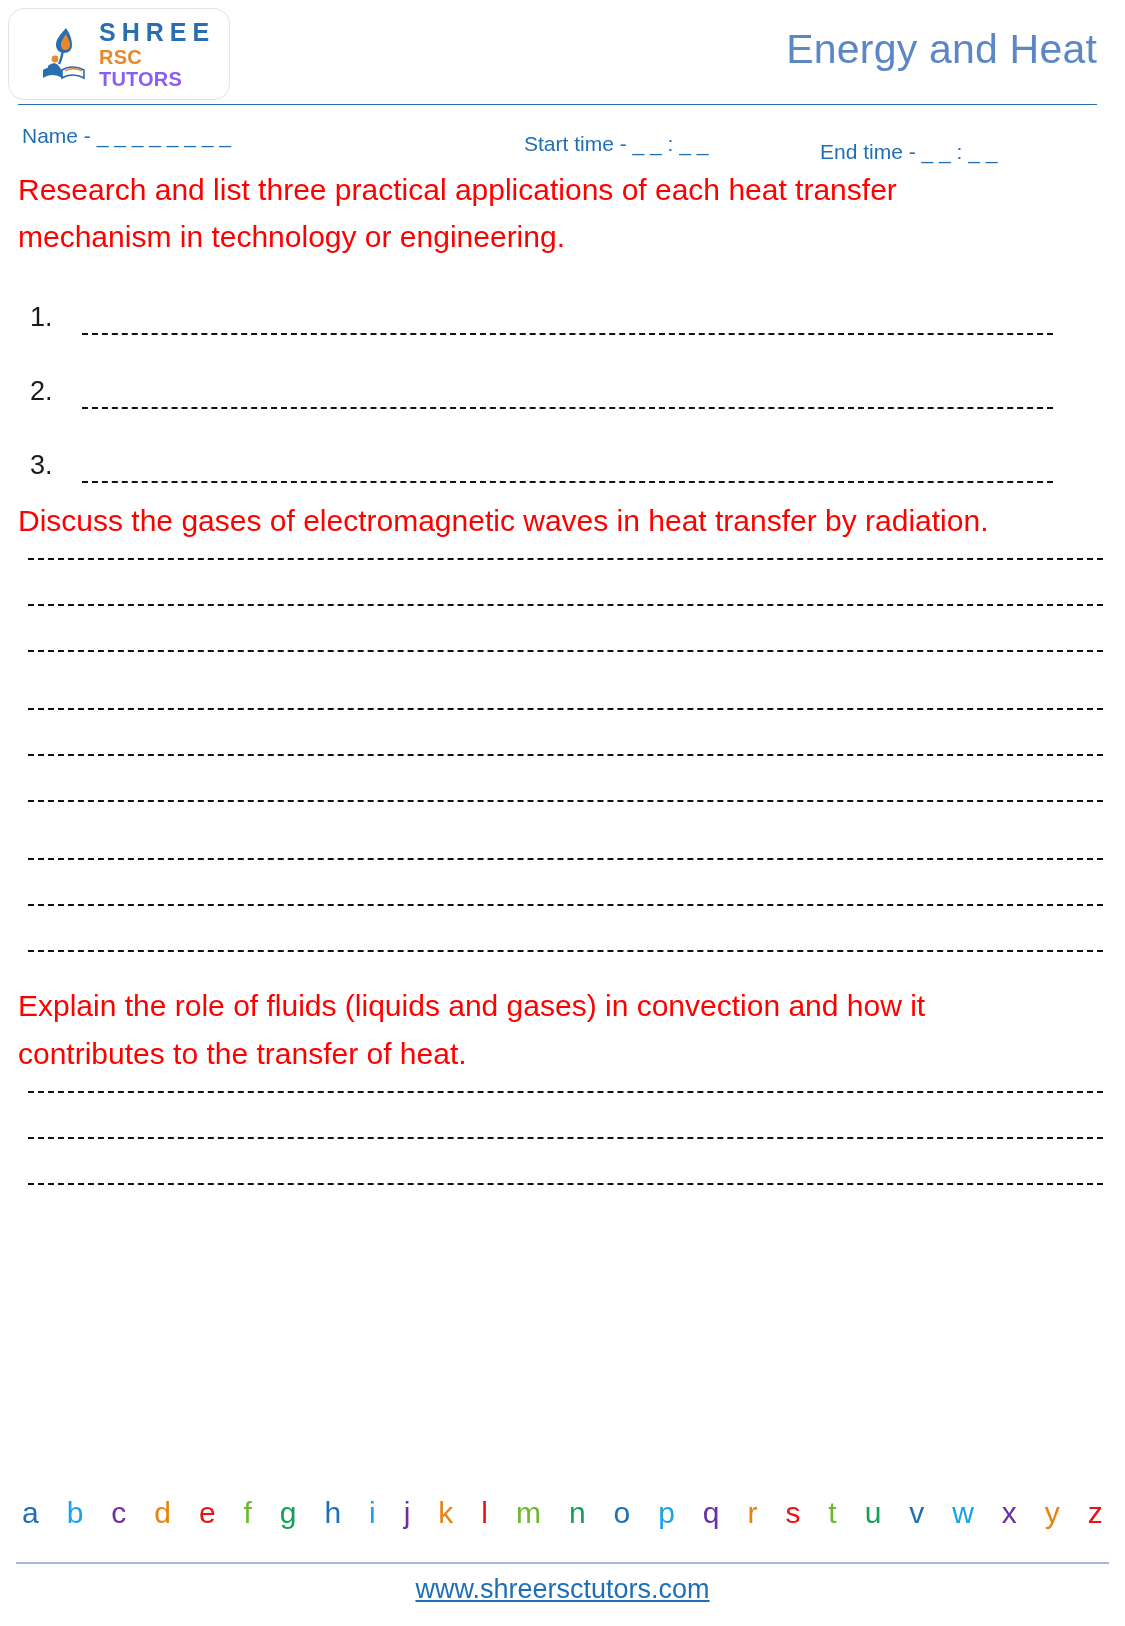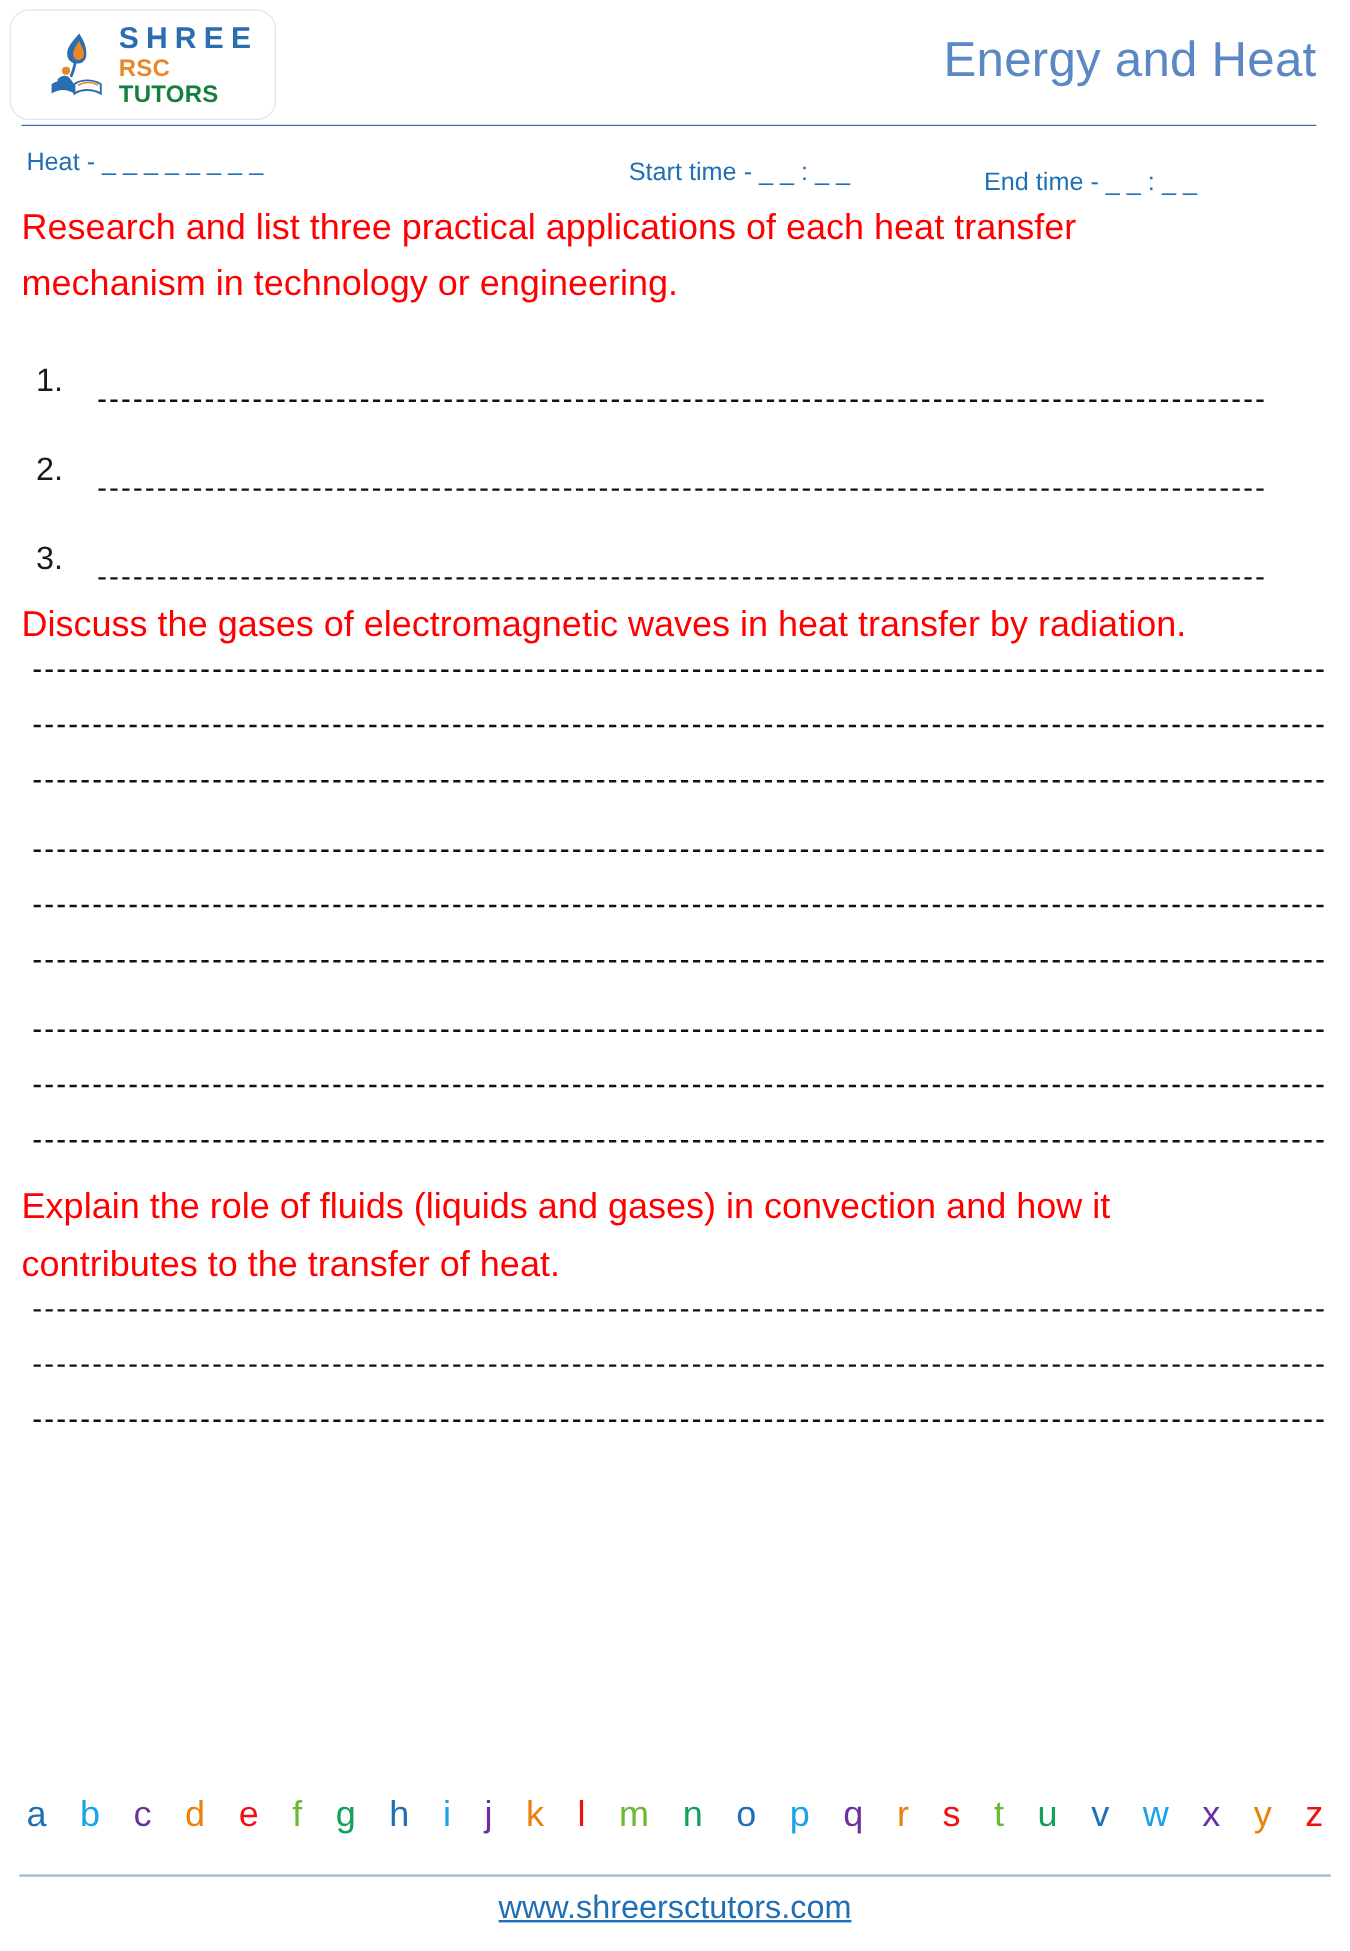--- a/index.html
+++ b/index.html
@@ -59,7 +59,7 @@
     letter-spacing: 0.2px;
   }
   .logo-rsc { color: #e8882b; }
-  .logo-tutors { color: #15803d; }
+  .logo-tutors { color: #8b5cf6; }
 
   .page-title {
     position: absolute;

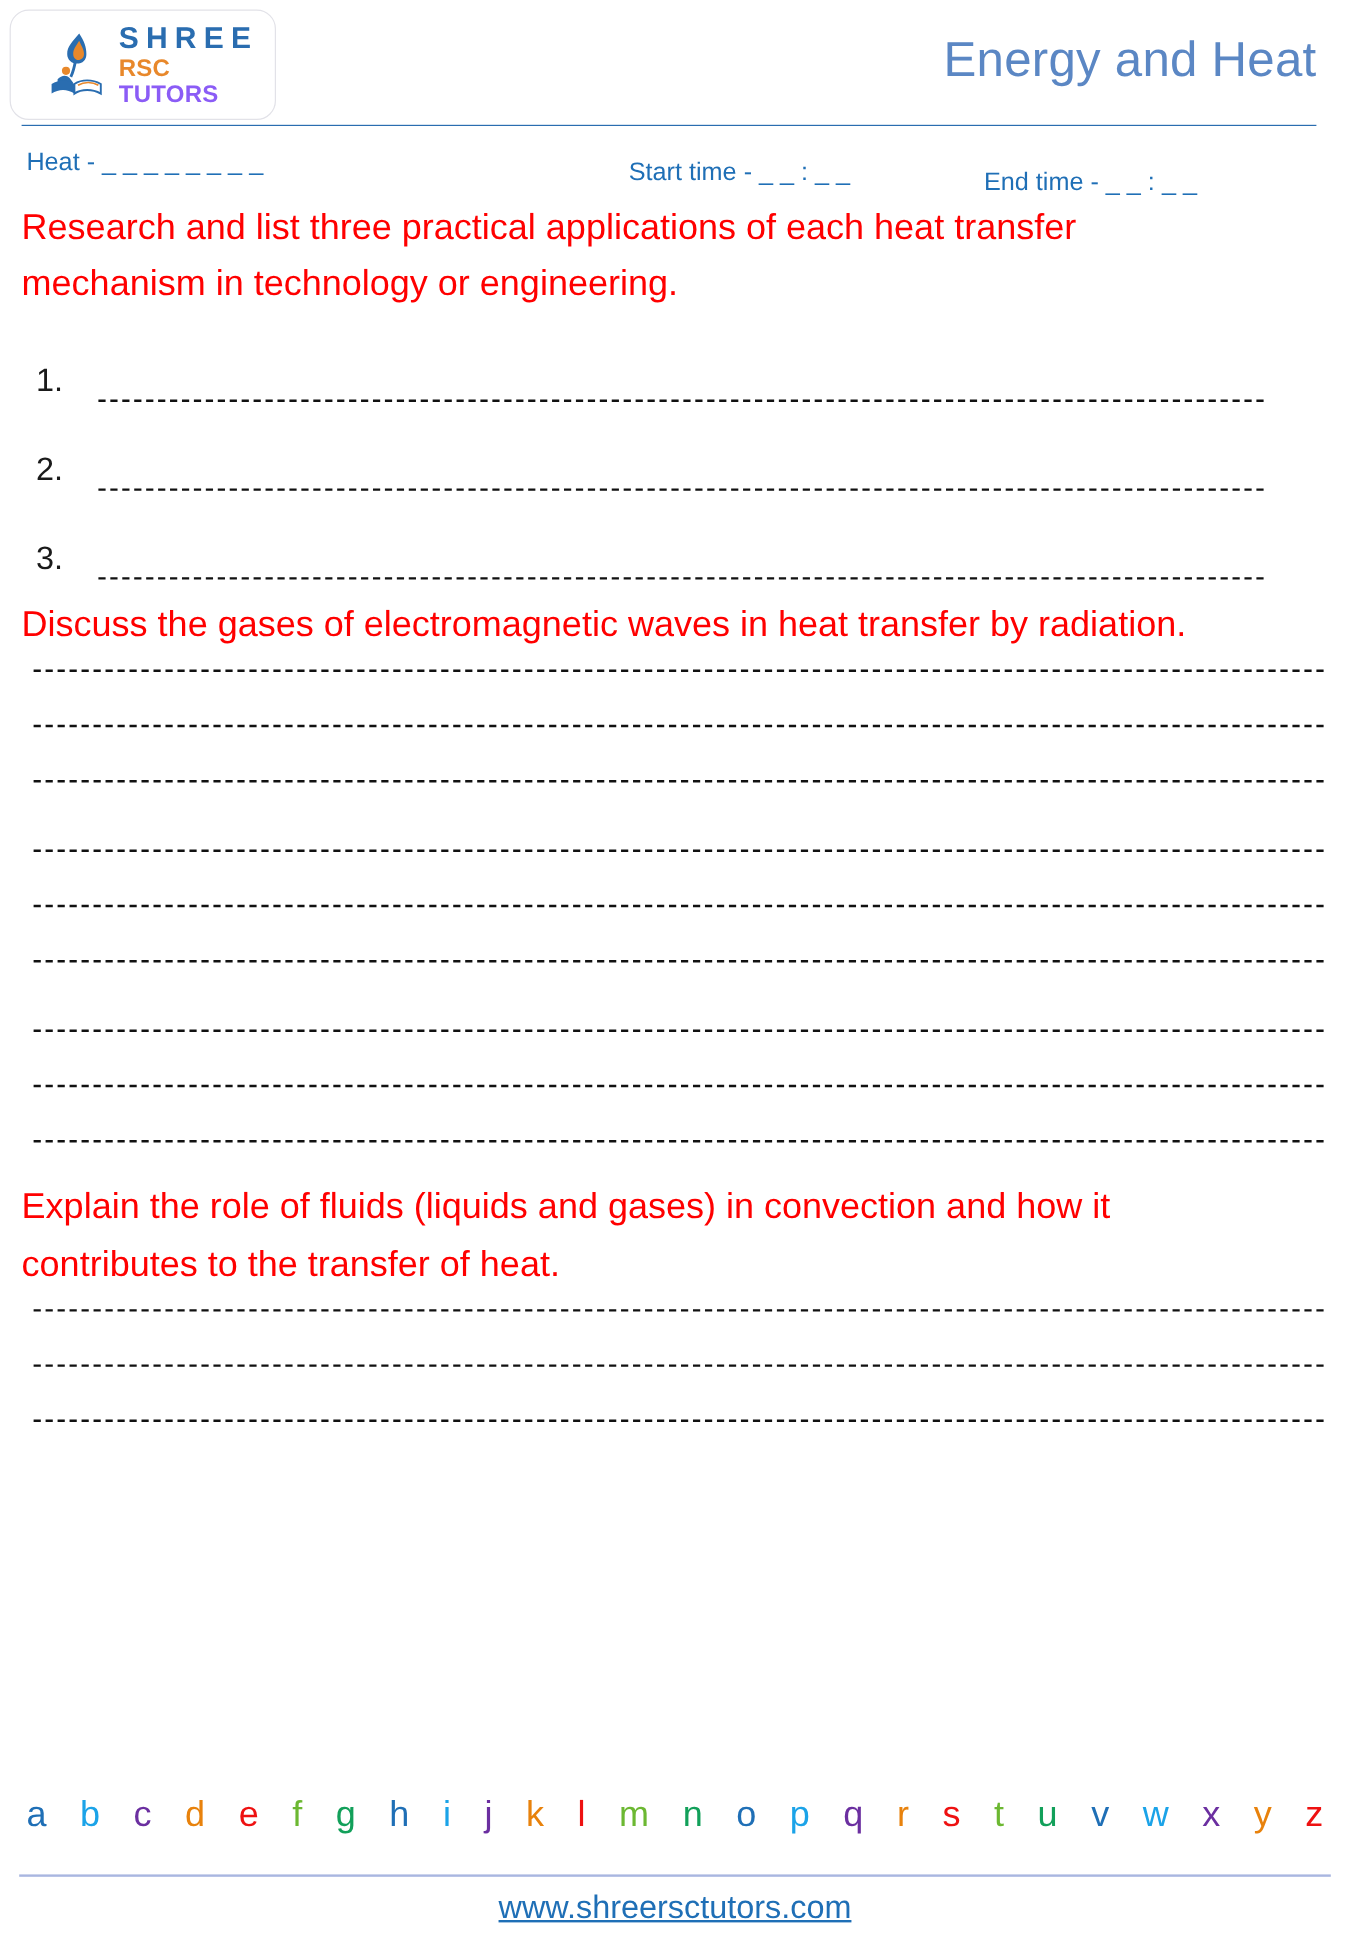--- a/index.html
+++ b/index.html
@@ -211,7 +211,7 @@
 </div>
 
 <div class="meta-row">
-  <div class="meta-name">Heat - _ _ _ _ _ _ _ _</div>
+  <div class="meta-name">Name - _ _ _ _ _ _ _ _</div>
   <div class="meta-start">Start time - _ _ : _ _</div>
   <div class="meta-end">End time - _ _ : _ _</div>
 </div>

